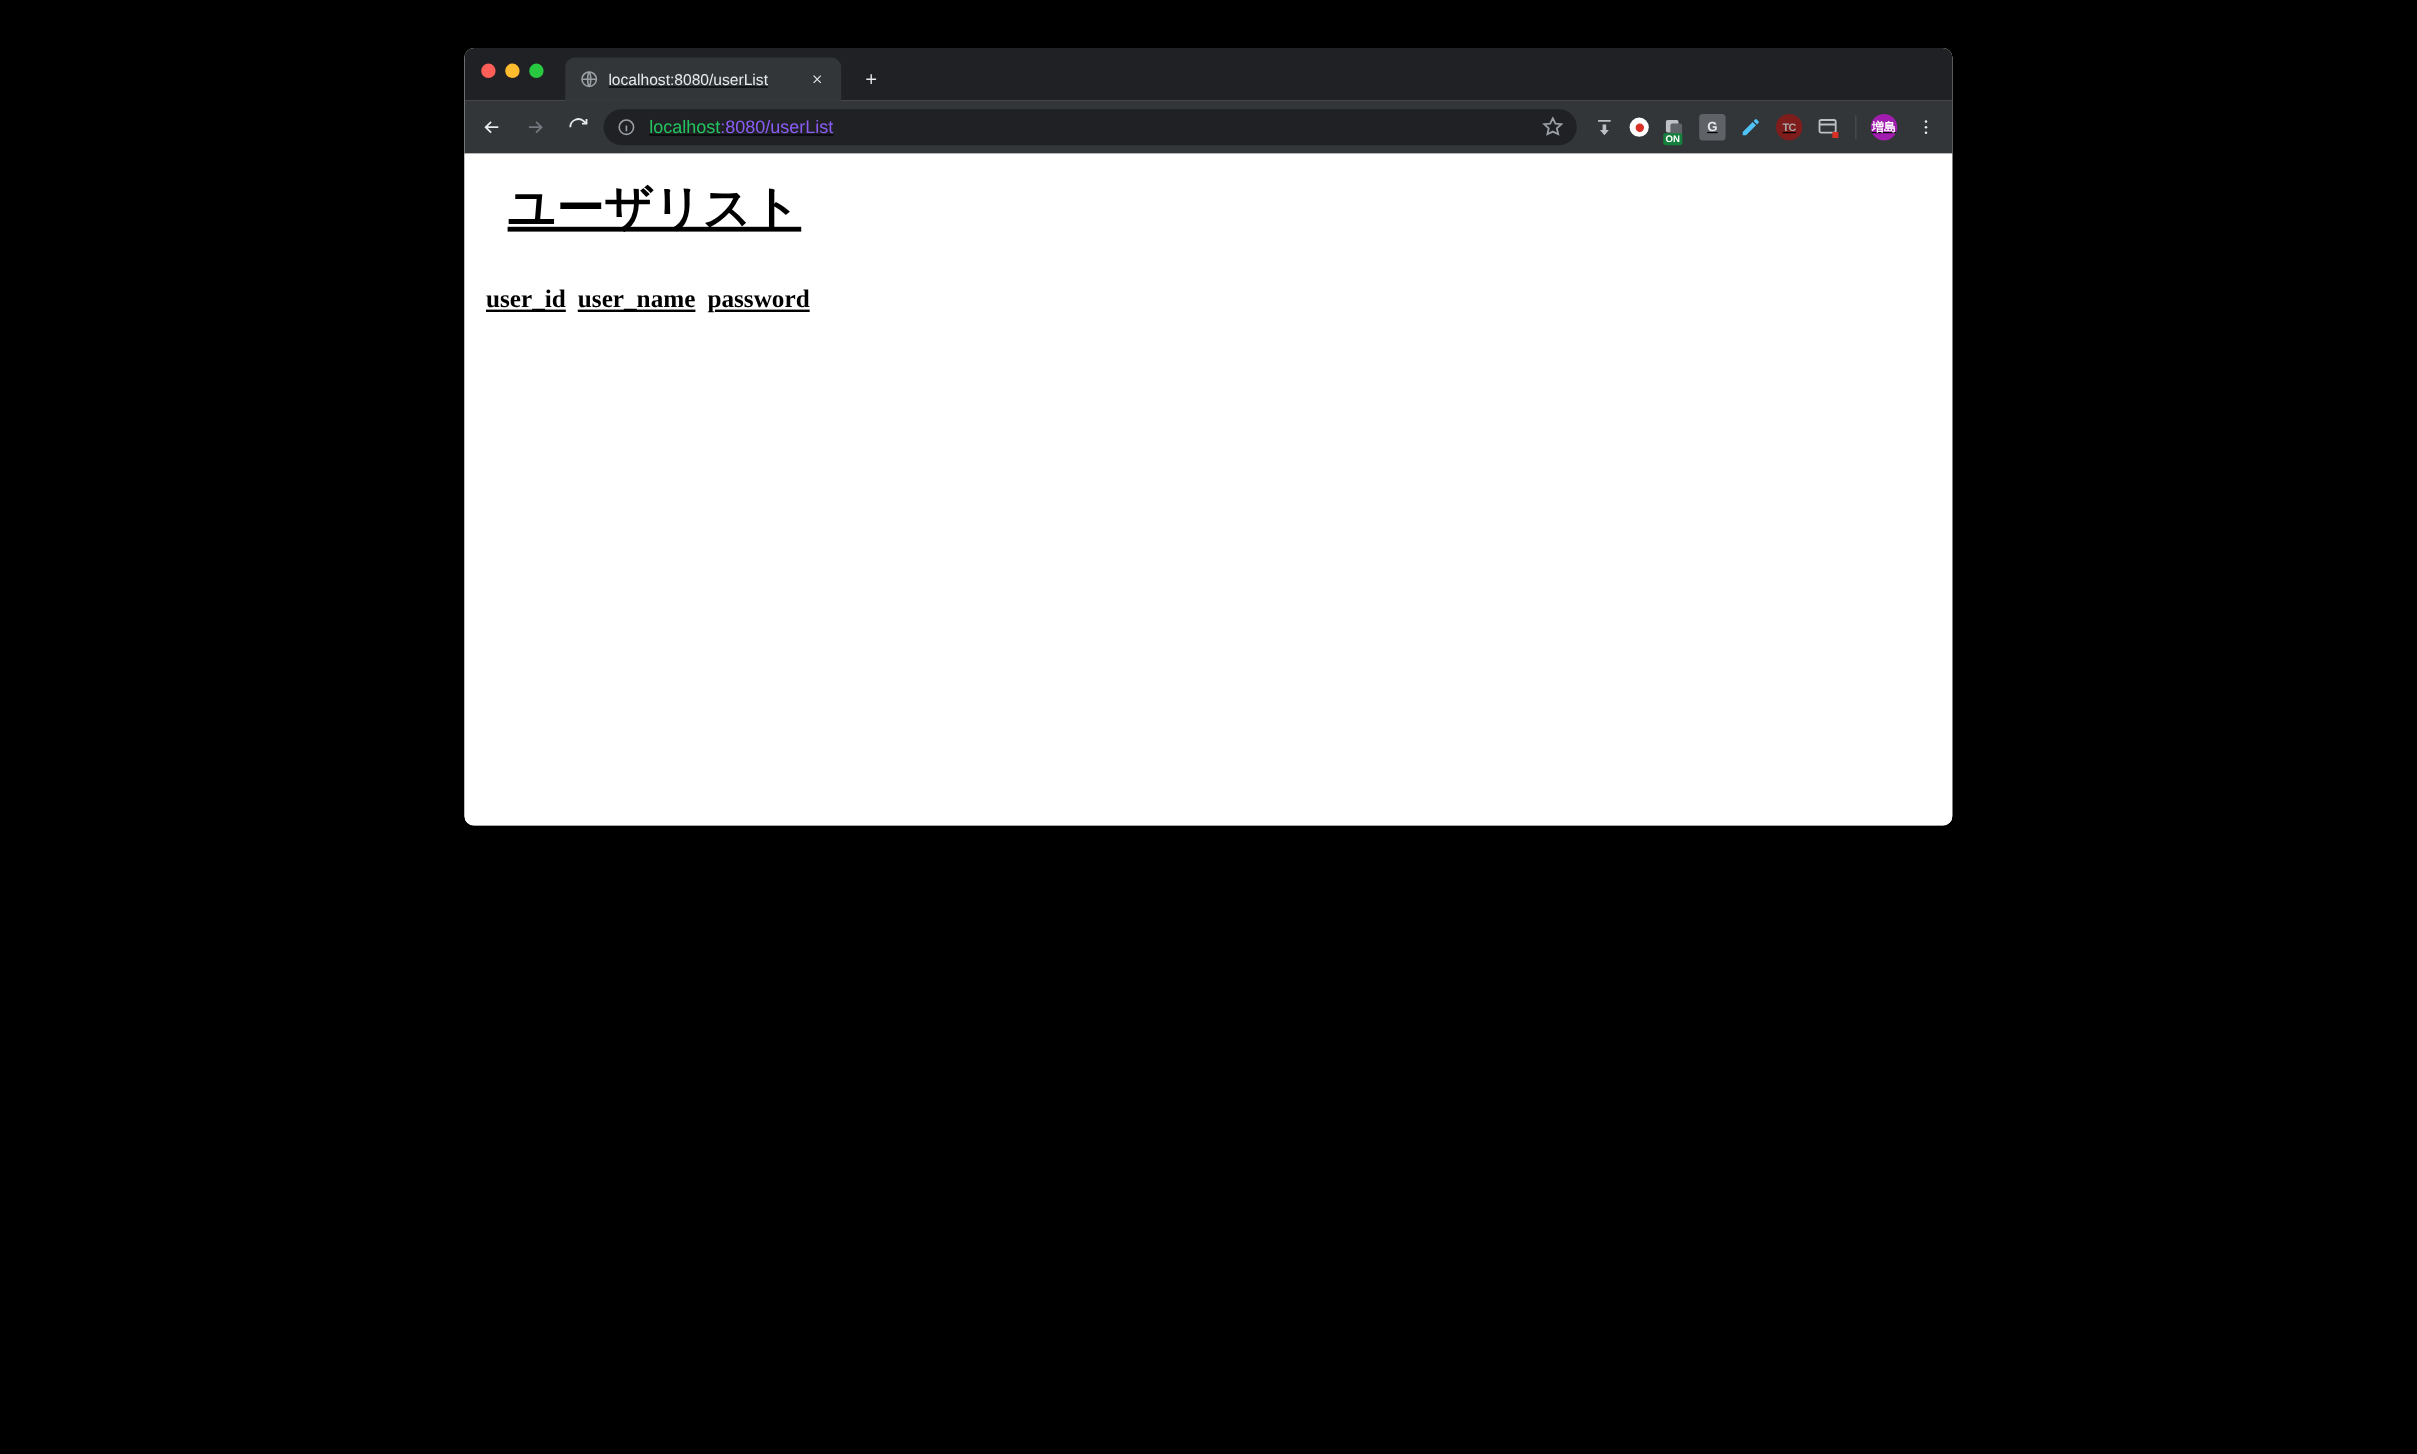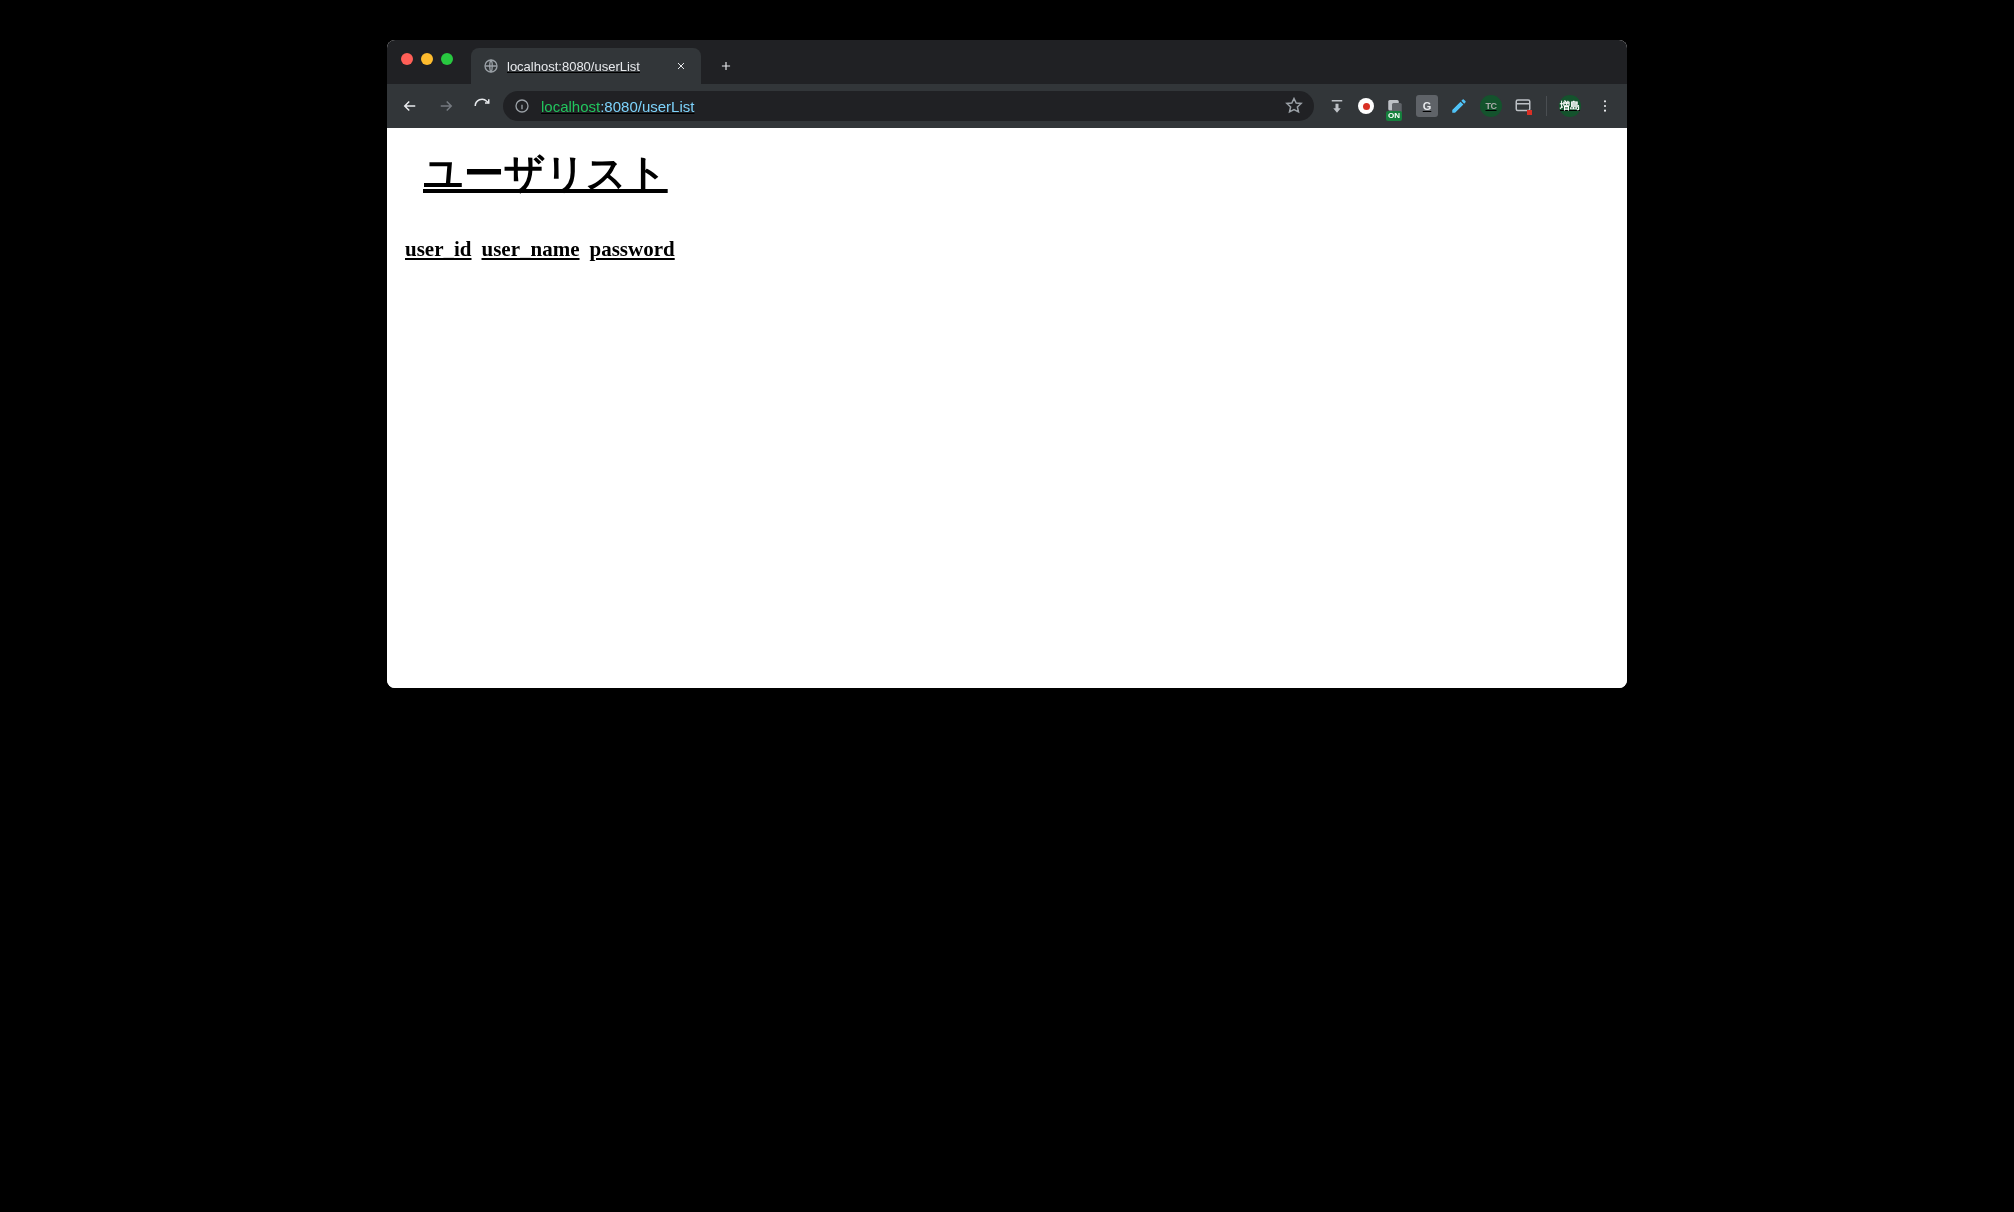--- a/index.html
+++ b/index.html
@@ -139,7 +139,7 @@
     overflow: hidden;
   }
   .omnibox .url .host-main { color: #22c55e; }
-  .omnibox .url .host-dim  { color: #7dd3fc; }
+  .omnibox .url .host-dim  { color: #8b5cf6; }
   .omnibox .star {
     width: 20px; height: 20px;
     color: #9aa0a6;

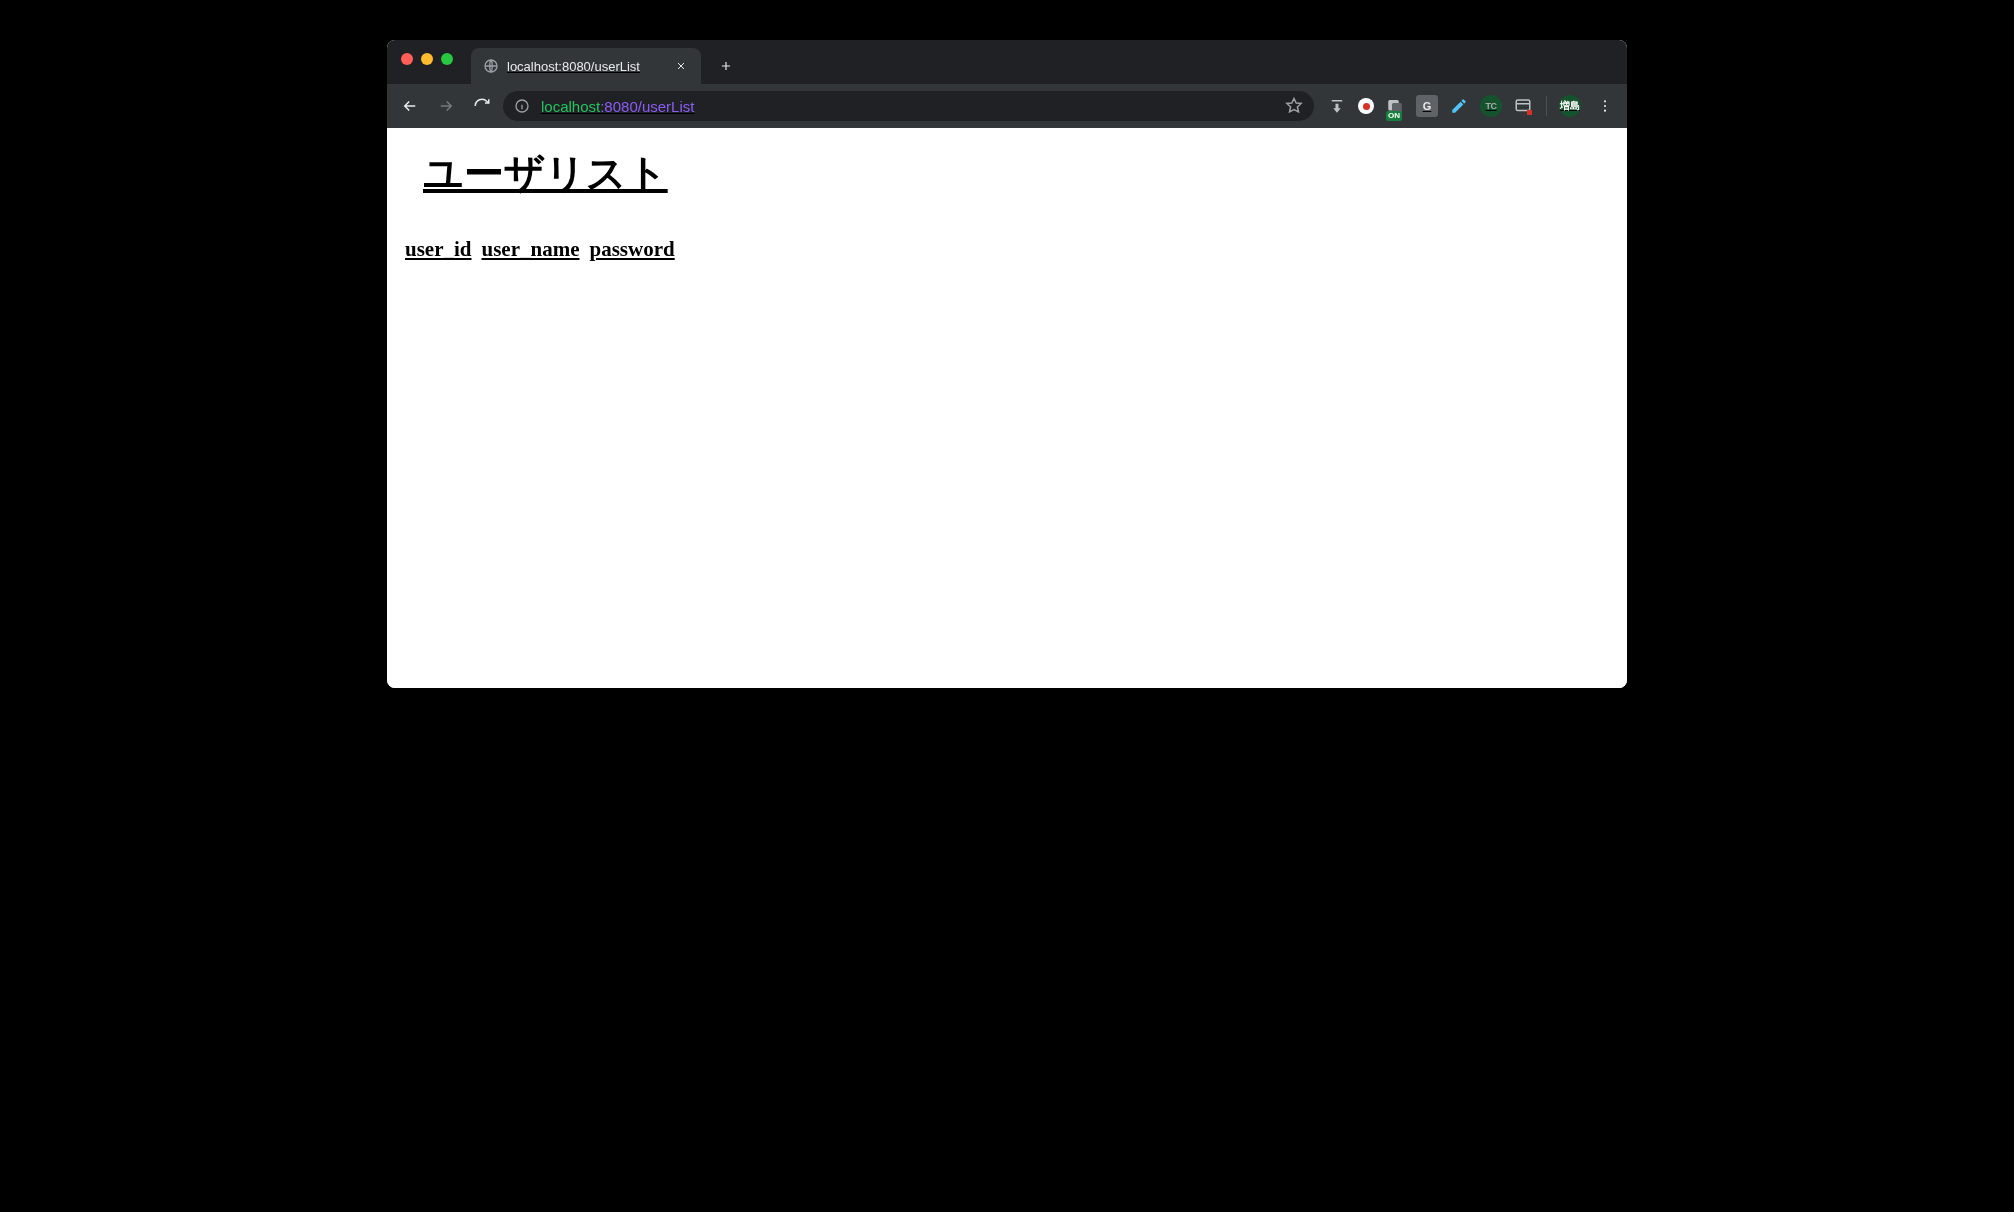--- a/index.html
+++ b/index.html
@@ -183,7 +183,7 @@
   .ext-g { background:#5f6368; font-weight:700; }
   .ext-pencil { color:#4fc3f7; }
   .ext-tc {
-    background:#14532d; color:#aaa; border-radius:50%;
+    background:#7f1d1d; color:#aaa; border-radius:50%;
     font-size:9px; font-weight:600; letter-spacing:-0.5px;text-align:center;
   }
   .ext-devtools { color:#bdc1c6; position:relative; }

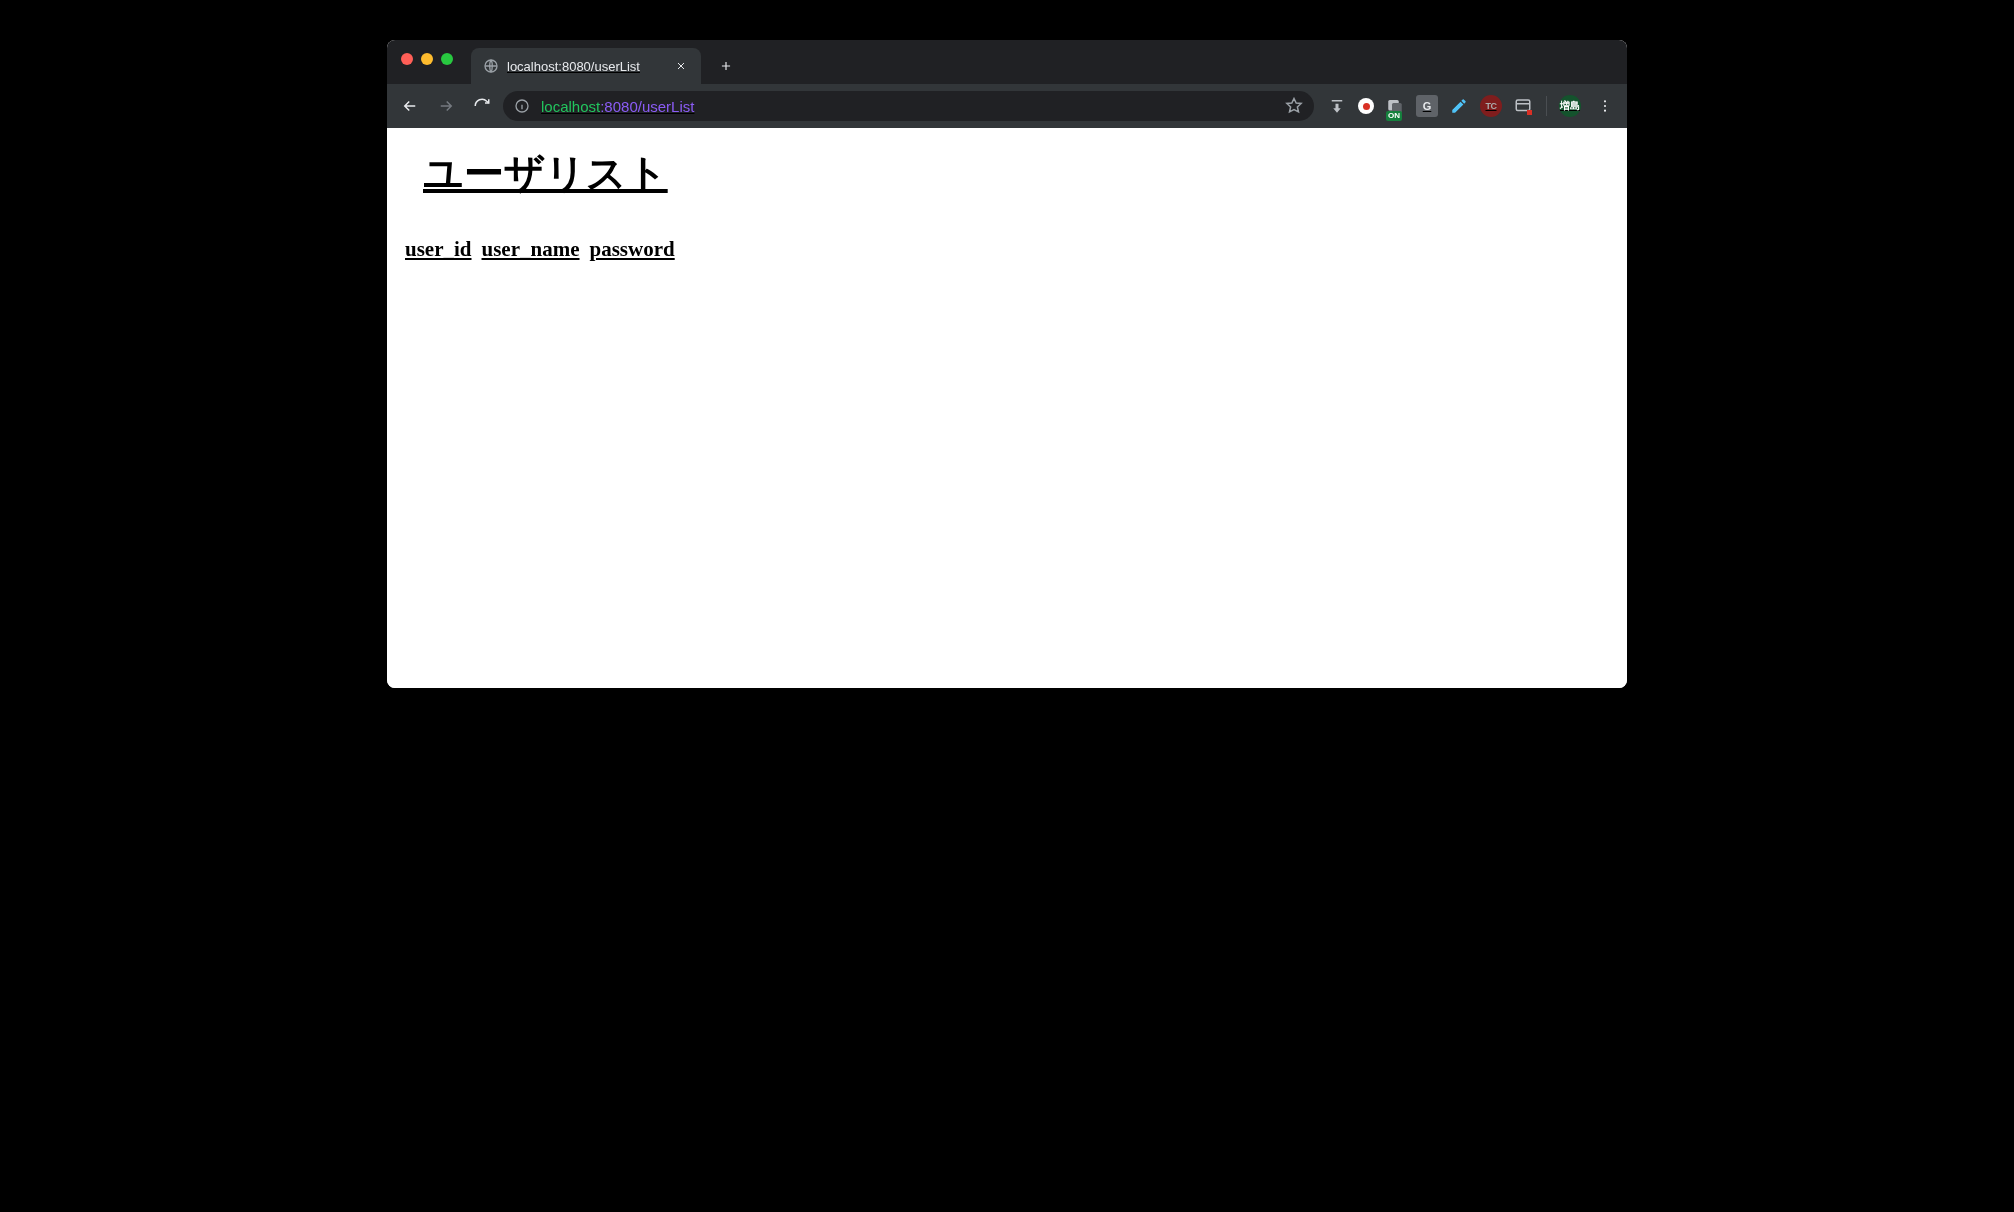--- a/index.html
+++ b/index.html
@@ -196,7 +196,7 @@
   }
   .avatar {
     width:22px; height:22px; border-radius:50%;
-    background:#14532d; color:#fff;
+    background:#a21caf; color:#fff;
     display:flex; align-items:center; justify-content:center;
     font-size:10px; font-weight:600;
   }

